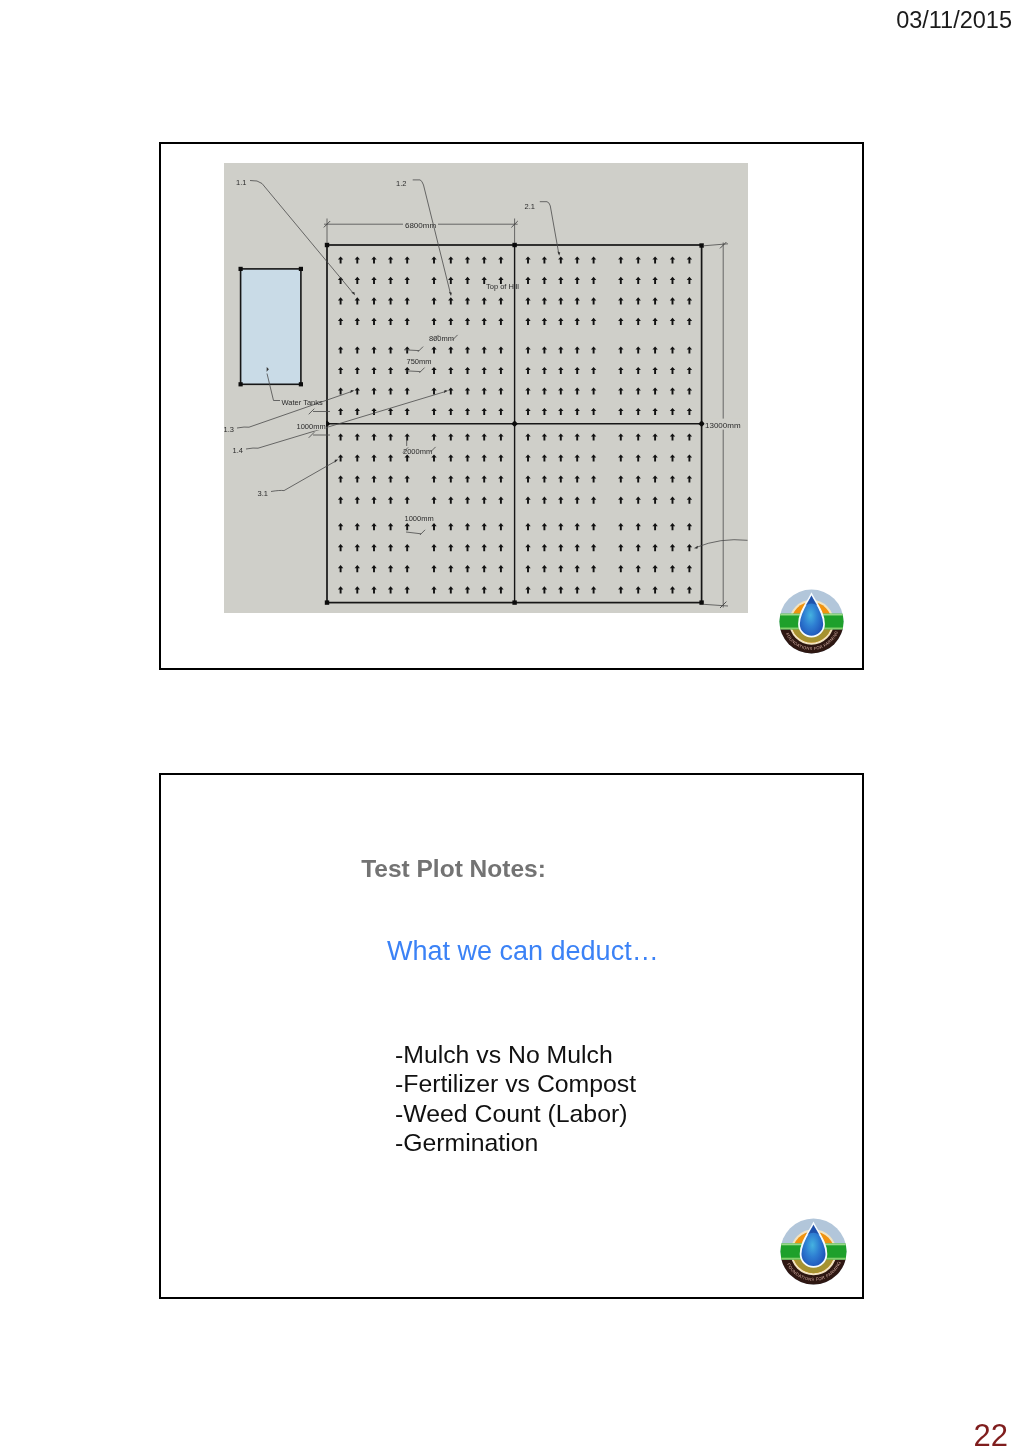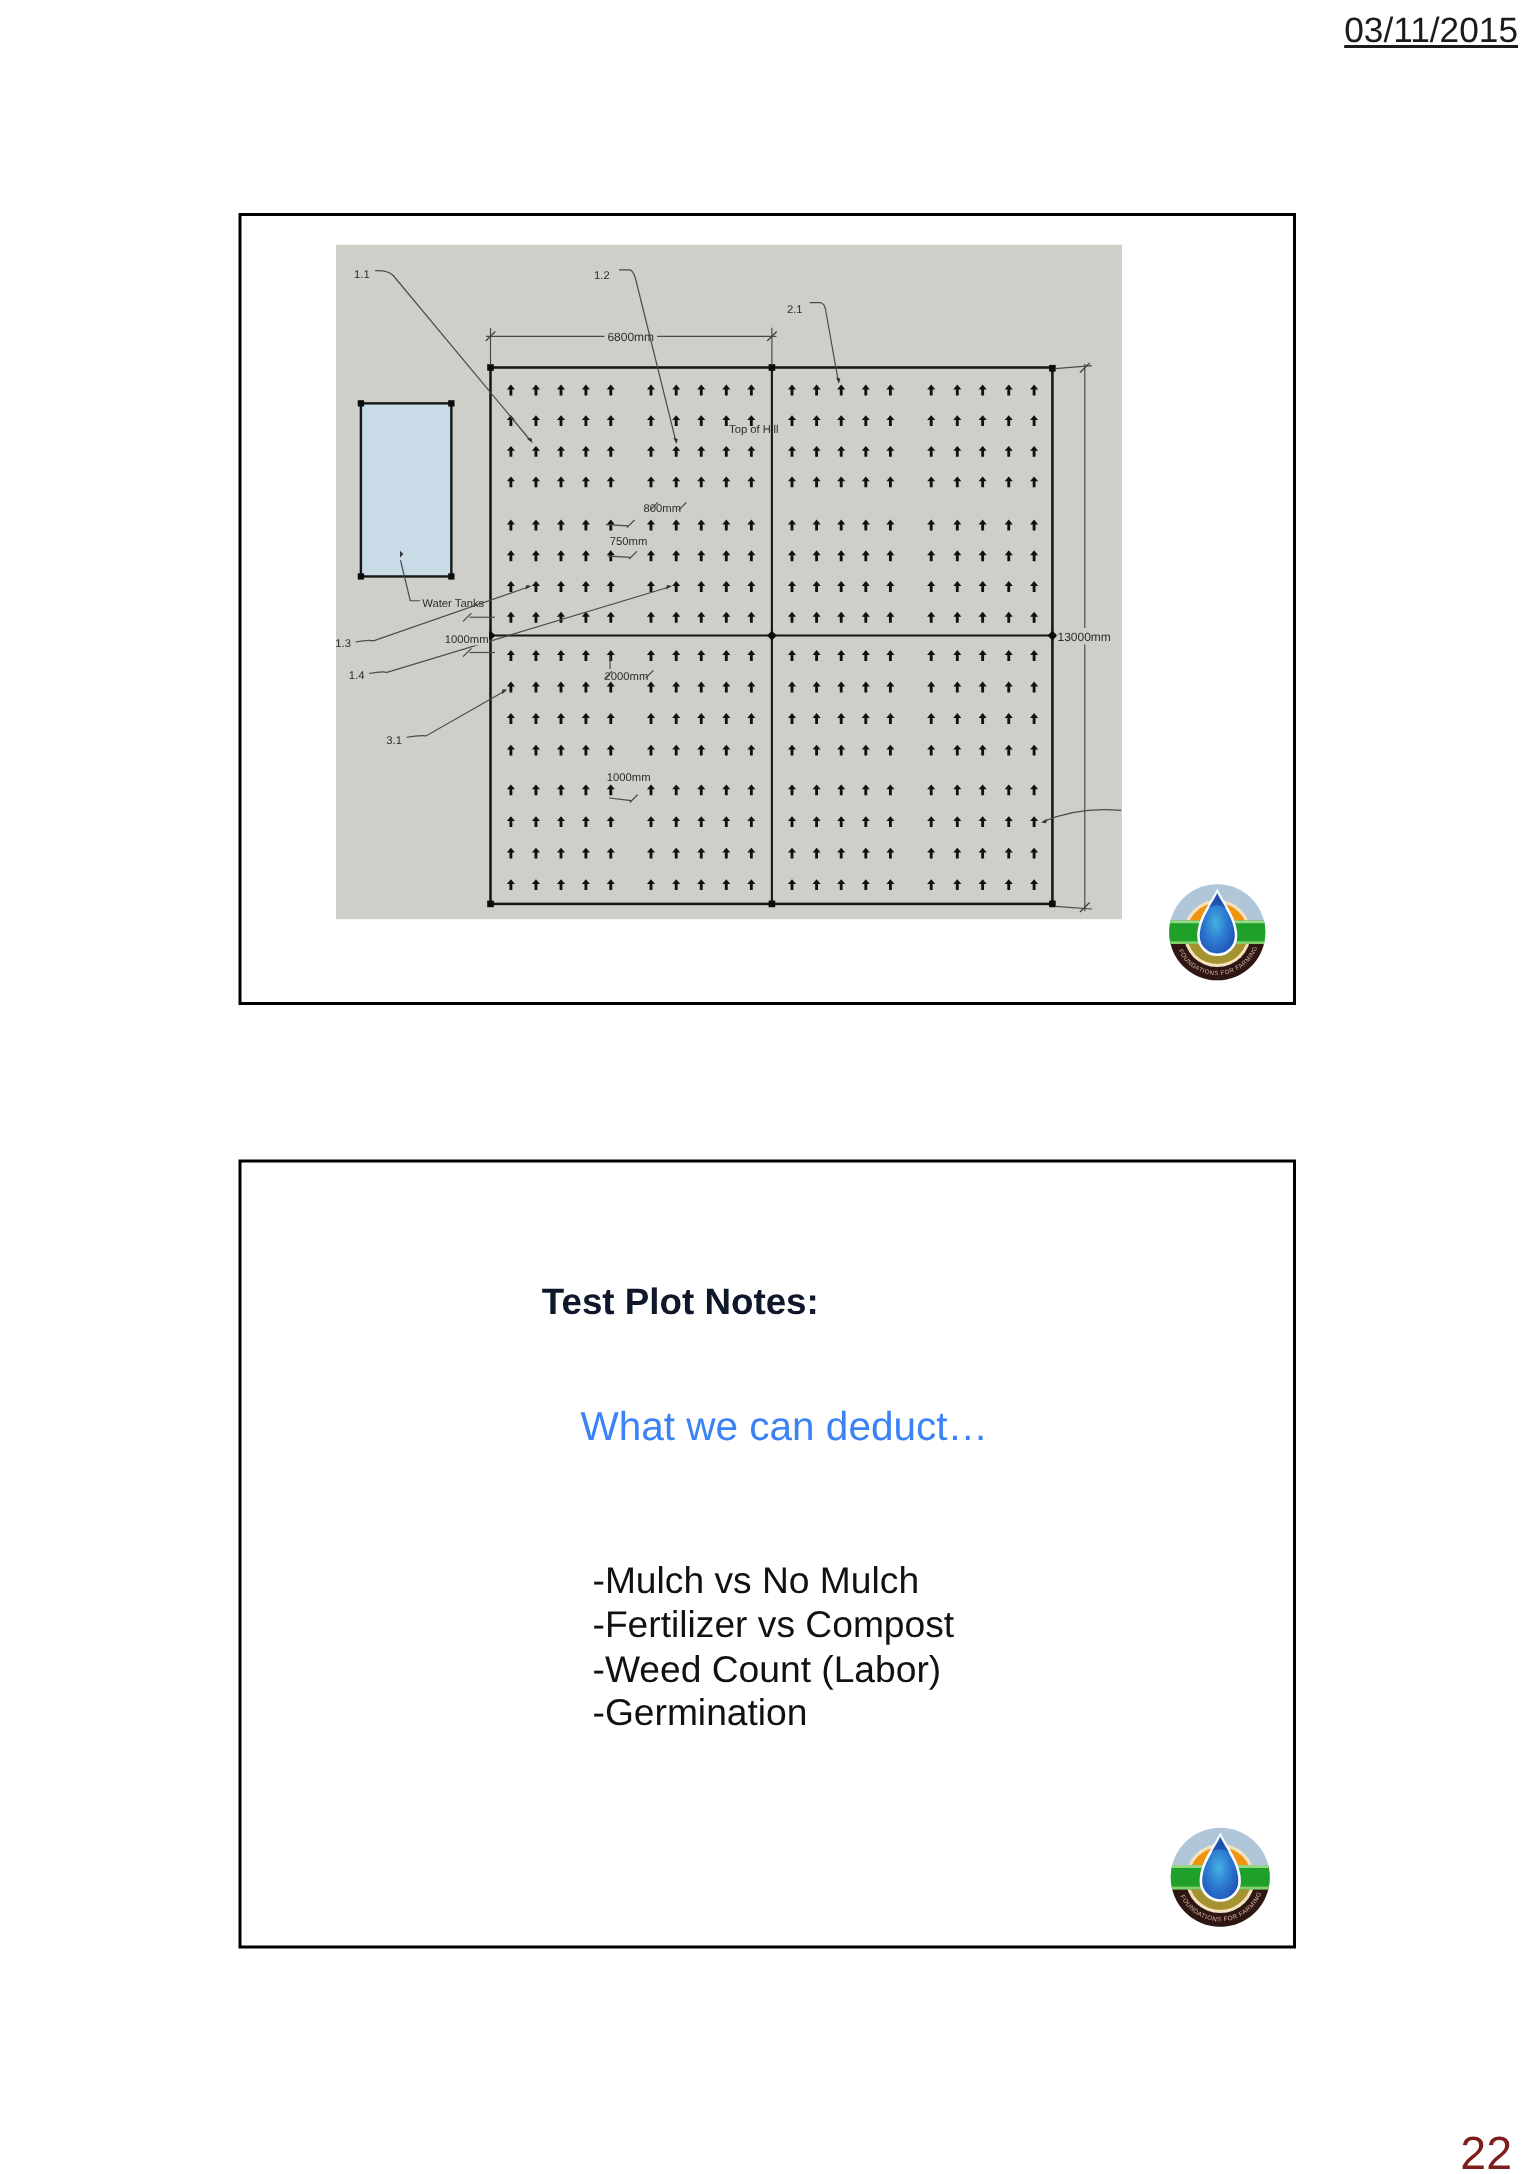--- a/index.html
+++ b/index.html
@@ -10,7 +10,7 @@
 </head>
 <body>
 
-<div class="abs" style="right:12px;top:7px;font-size:23.5px;color:#1b1b1b;text-decoration:underline;">03/11/2015</div>
+<div class="abs" style="right:12px;top:7px;font-size:23.5px;color:#1b1b1b;">03/11/2015</div>
 
 <div class="slide" style="top:142px;height:528px;"></div>
 

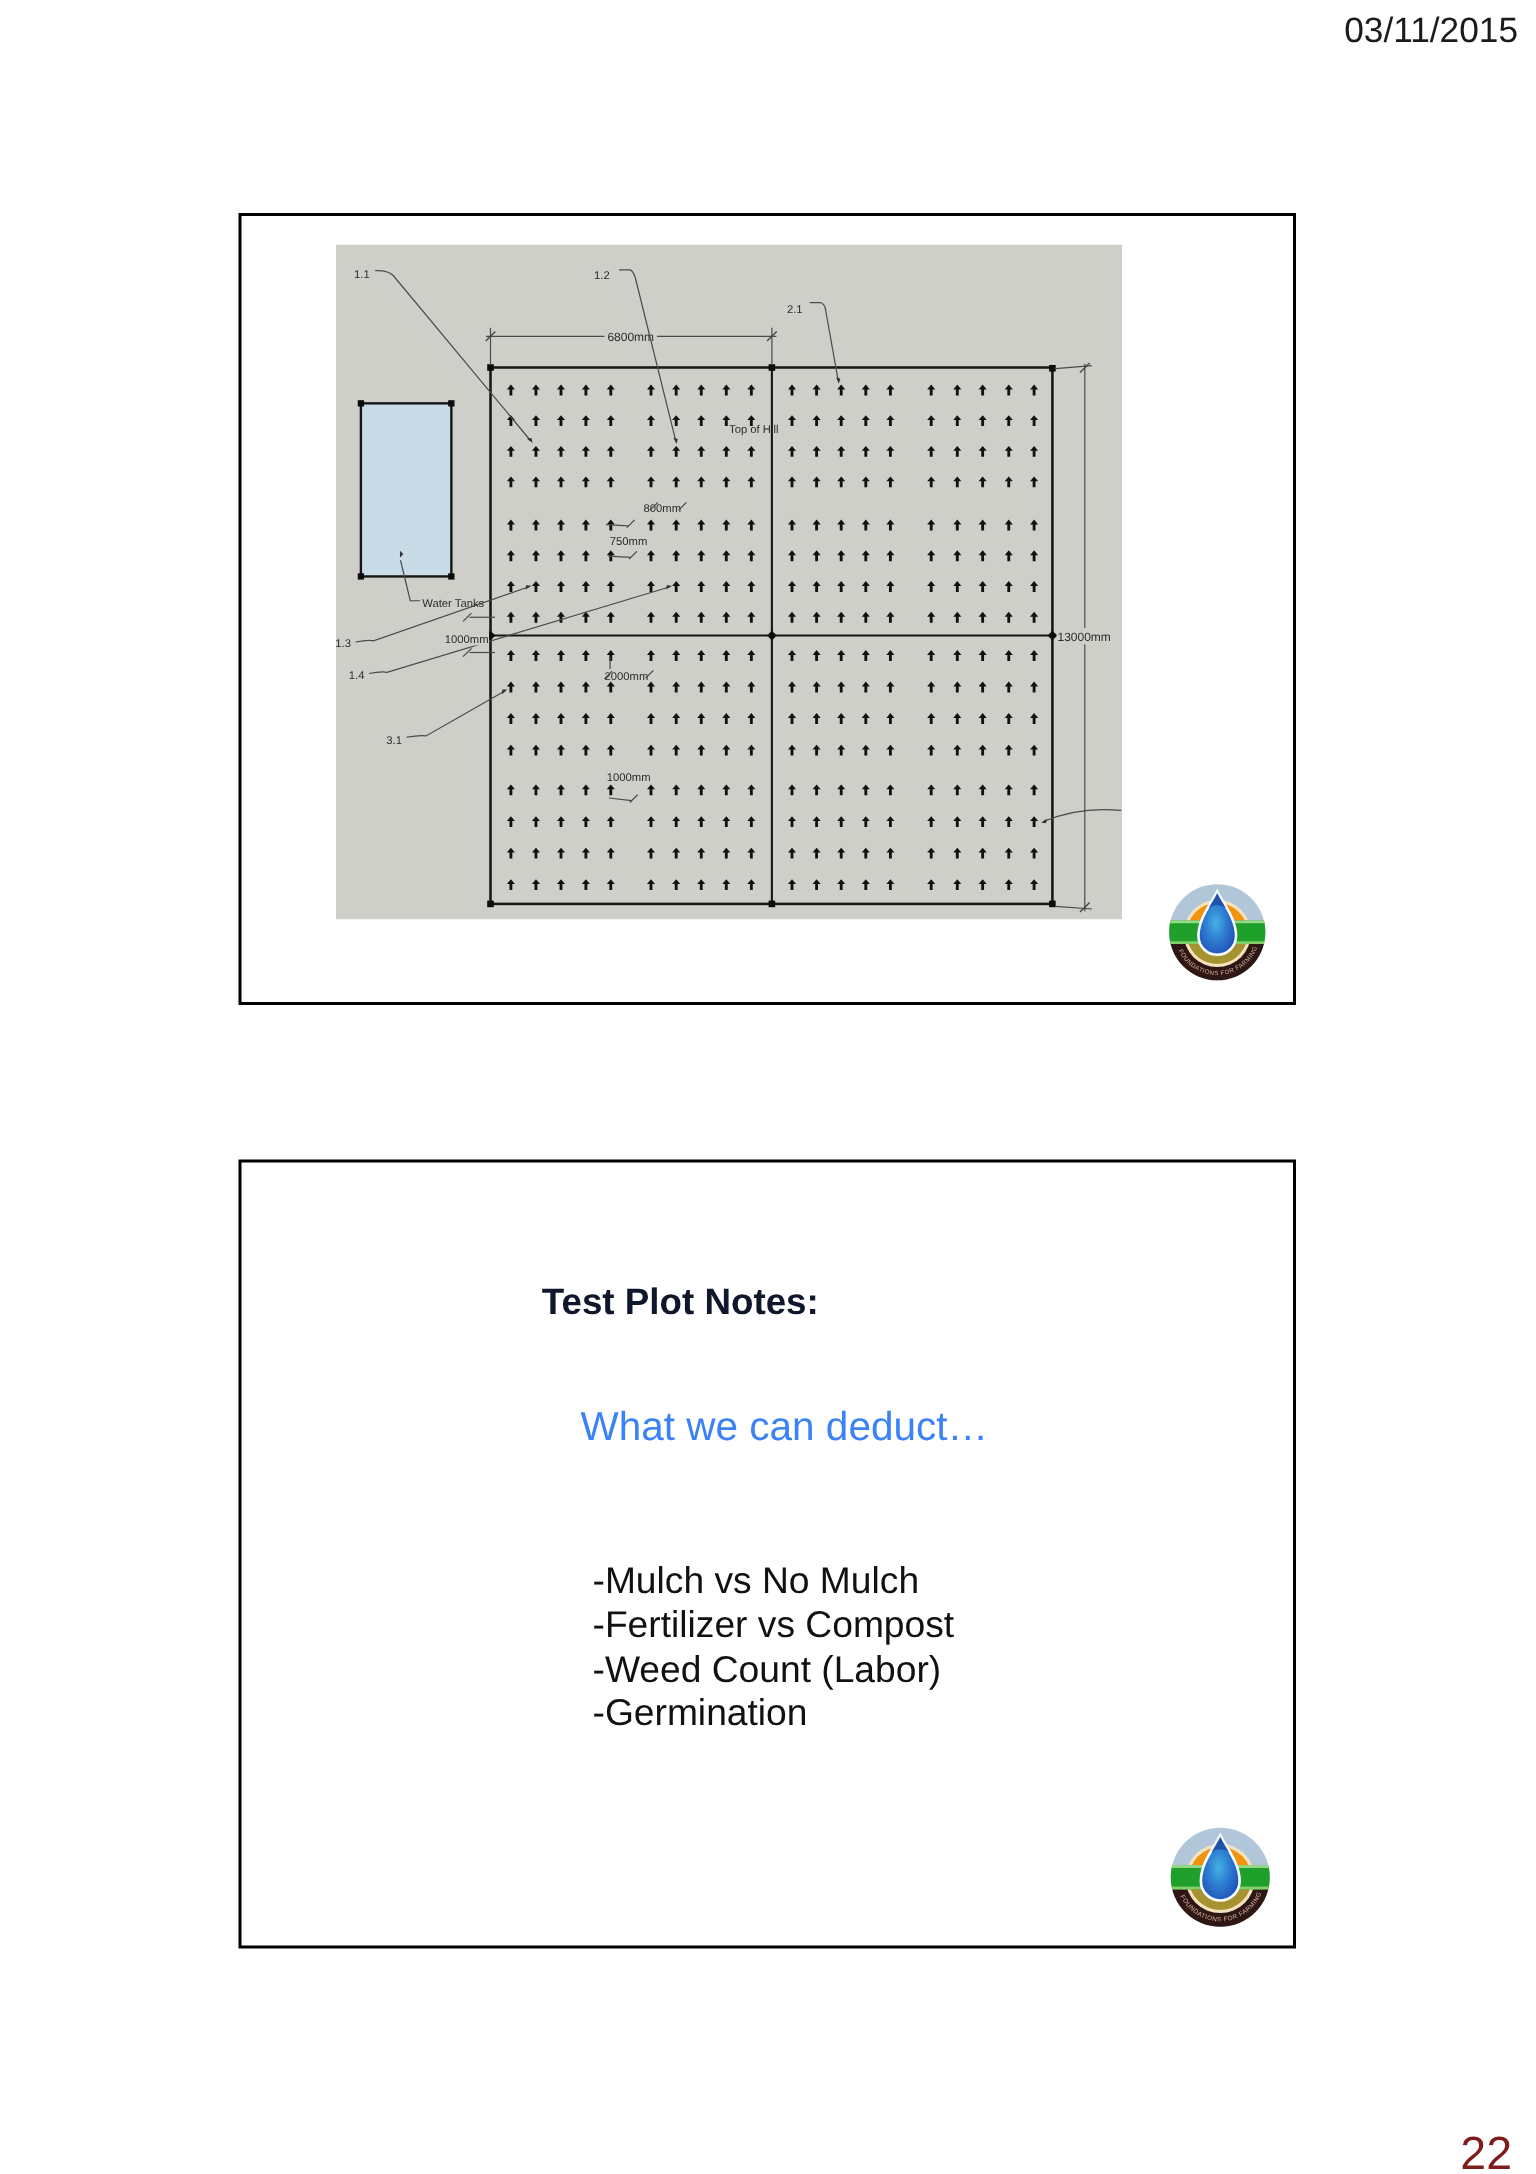--- a/index.html
+++ b/index.html
@@ -502,7 +502,7 @@
 
 <div class="slide" style="top:773px;height:526px;"></div>
 
-<div class="abs" style="left:159px;top:855px;width:589px;text-align:center;font-size:24.5px;font-weight:bold;color:#0f172a;">Test Plot Notes:</div>
+<div class="abs" style="left:159px;top:855px;width:589px;text-align:center;font-size:24.5px;font-weight:bold;color:#737373;">Test Plot Notes:</div>
 
 <div class="abs" style="left:387px;top:936px;font-size:27px;color:#3b82f6;">What we can deduct…</div>
 

